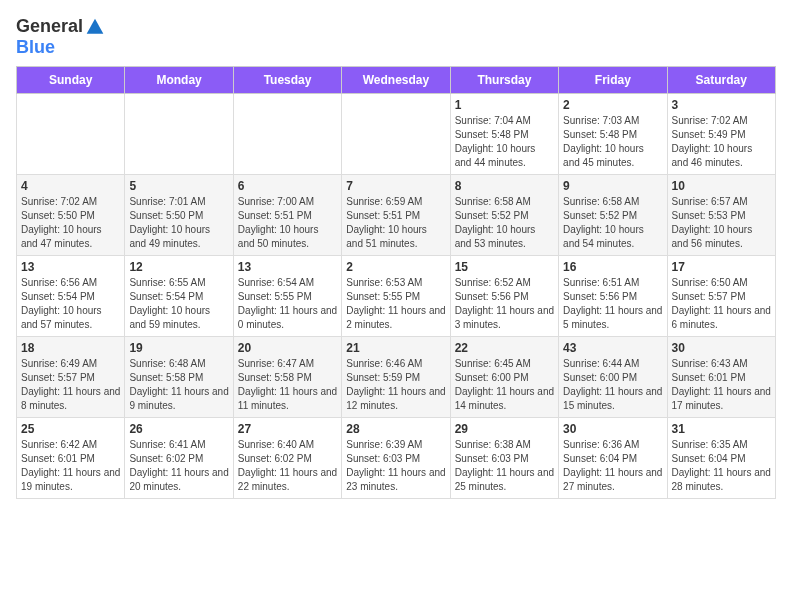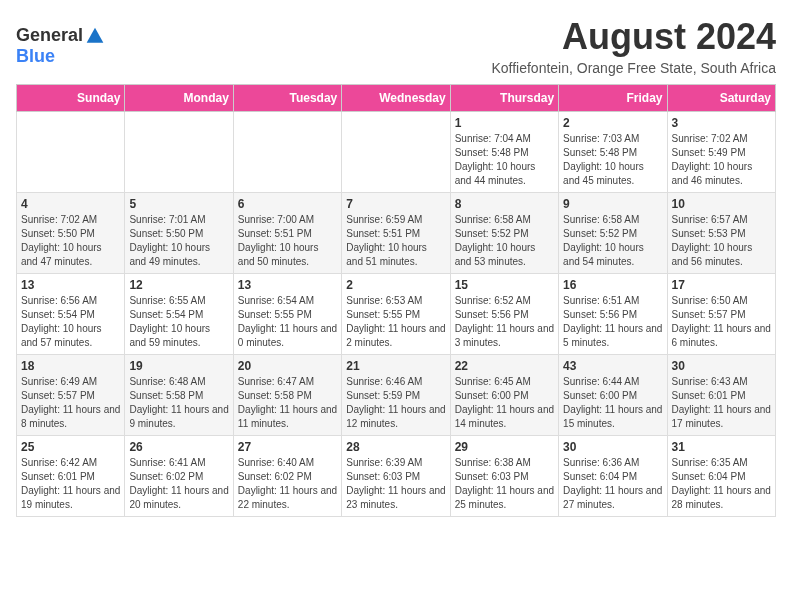--- a/index.html
+++ b/index.html
@@ -12,7 +12,7 @@
     }
     .header {
       display: flex;
-      align-items: center;
+      align-items: flex-end;
       justify-content: space-between;
       margin-bottom: 4px;
     }

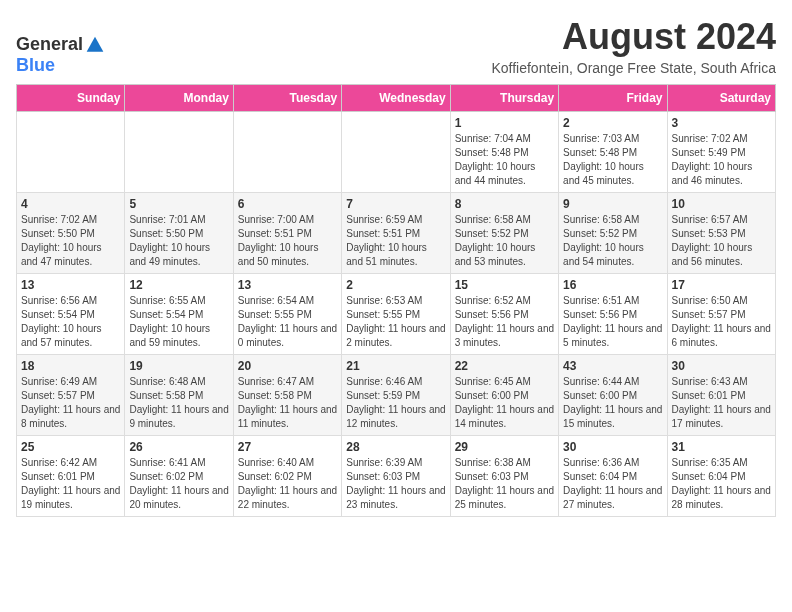--- a/index.html
+++ b/index.html
@@ -109,10 +109,6 @@
     </div>
     <span class="logo-blue">Blue</span>
   </div>
-  <div class="title-section">
-    <div class="main-title">August 2024</div>
-    <div class="subtitle">Koffiefontein, Orange Free State, South Africa</div>
-  </div>
 </div>
 
 <table>

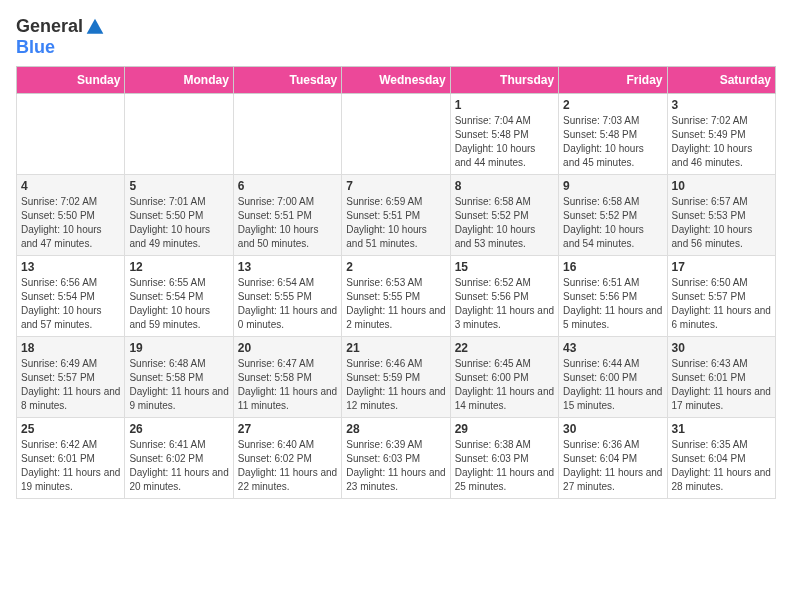--- a/index.html
+++ b/index.html
@@ -61,10 +61,10 @@
       font-size: 11px;
     }
     thead tr th {
-      background-color: #ec4899;
+      background-color: #8b5cf6;
       color: white;
       padding: 6px 4px;
-      text-align: right;
+      text-align: center;
       font-size: 12px;
       font-weight: bold;
       border: 1px solid #ccc;

